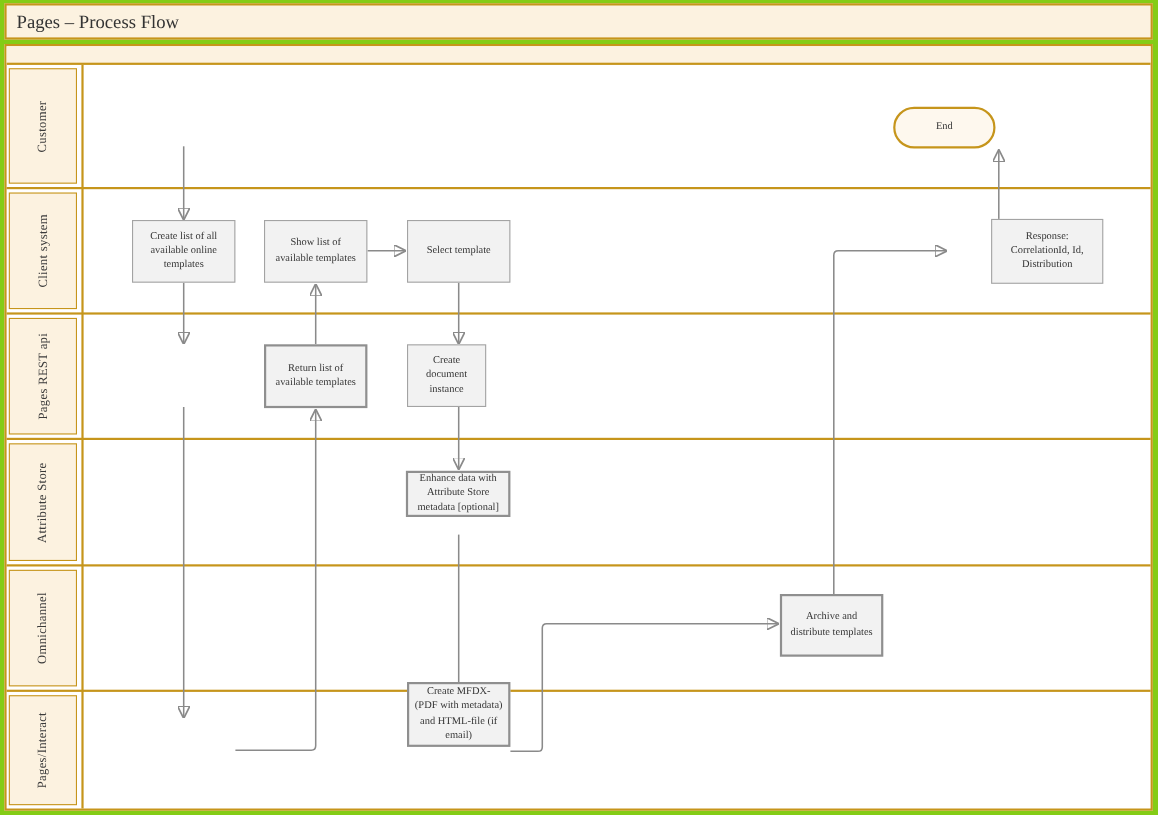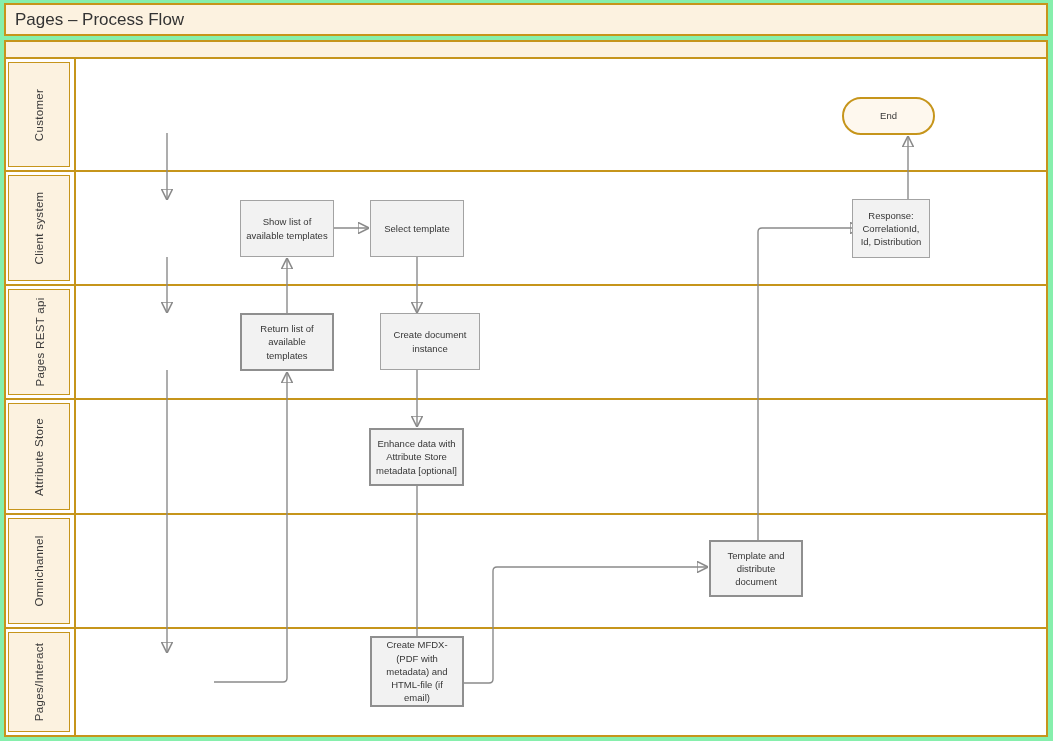--- a/index.html
+++ b/index.html
@@ -4,8 +4,8 @@
 <style>
   html,body{margin:0;padding:0;background:#ffffff;}
   .stage{
-    position:relative;width:1053px;height:741px;background:#86efac;
-    font-family:Liberation Sans, sans-serif;overflow:hidden;
+    position:relative;width:1053px;height:741px;background:#84cc16;
+    font-family:Liberation Serif, serif;overflow:hidden;
   }
   .title-bar{
     position:absolute;left:4px;top:3px;width:1044px;height:33px;

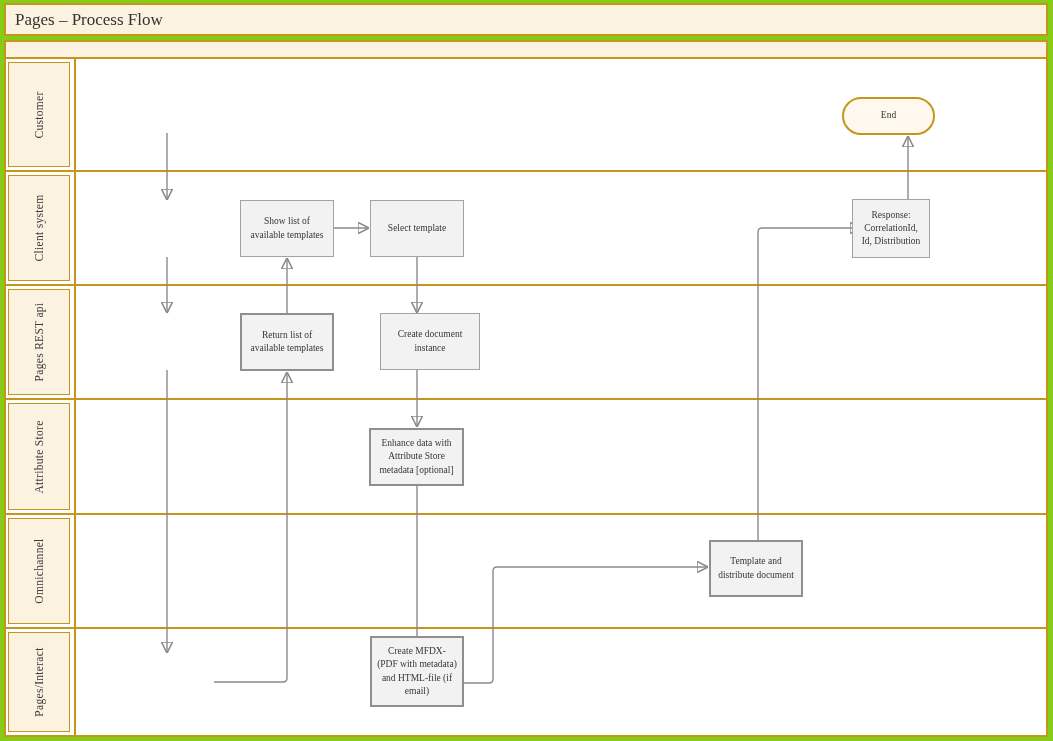--- a/index.html
+++ b/index.html
@@ -104,7 +104,7 @@
     <path d="M908,199 L908,137" marker-end="url(#arrow)"></path>
   </svg>
 
-  <div class="node terminator" style="left:842px;top:97px;width:93px;height:38px;border-radius:19px">
+  <div class="node terminator" style="left:812px;top:97px;width:93px;height:38px;border-radius:19px">
     <span>End</span>
   </div>
 

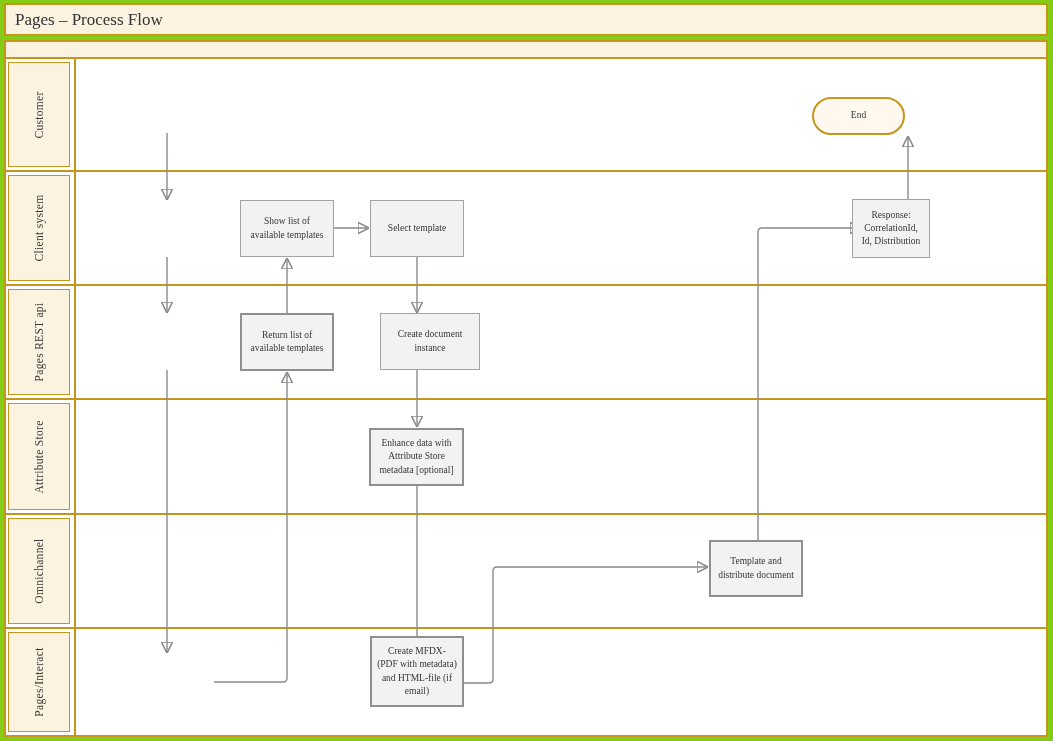--- a/index.html
+++ b/index.html
@@ -108,6 +108,9 @@
     <span>End</span>
   </div>
 
+  <div class="node" style="left:120px;top:200px;width:94px;height:57px">
+    <span>Create list of all available online templates</span>
+  </div>
   <div class="node" style="left:240px;top:200px;width:94px;height:57px">
     <span>Show list of available templates</span>
   </div>

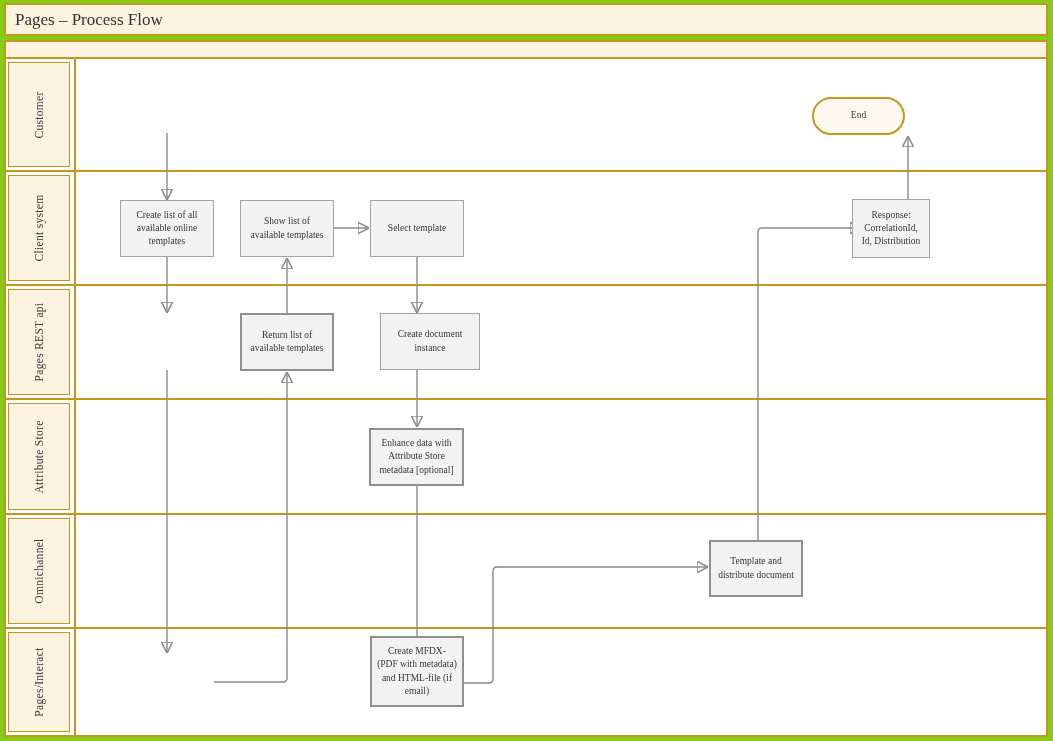--- a/index.html
+++ b/index.html
@@ -117,7 +117,7 @@
   <div class="node" style="left:370px;top:200px;width:94px;height:57px">
     <span>Select template</span>
   </div>
-  <div class="node" style="left:852px;top:199px;width:78px;height:59px">
+  <div class="node" style="left:901px;top:199px;width:102px;height:59px">
     <span>Response: CorrelationId, Id, Distribution</span>
   </div>
 

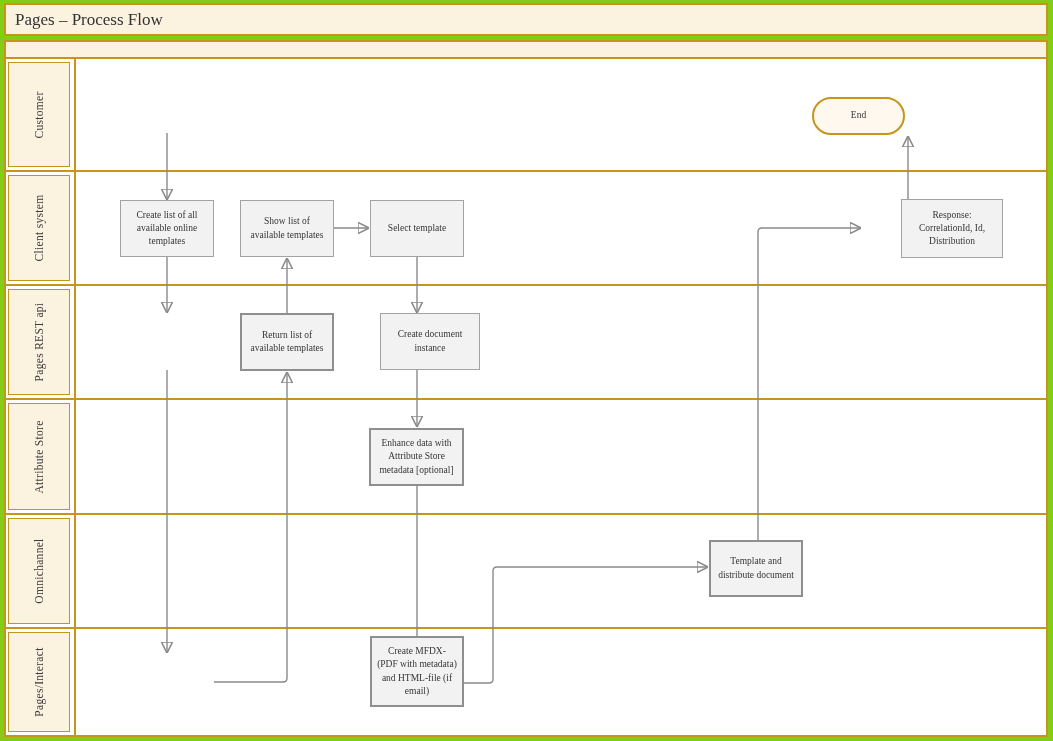--- a/index.html
+++ b/index.html
@@ -124,7 +124,7 @@
   <div class="node thick" style="left:240px;top:313px;width:94px;height:58px">
     <span>Return list of available templates</span>
   </div>
-  <div class="node" style="left:380px;top:313px;width:100px;height:57px">
+  <div class="node" style="left:370px;top:313px;width:72px;height:57px">
     <span>Create document instance</span>
   </div>
 

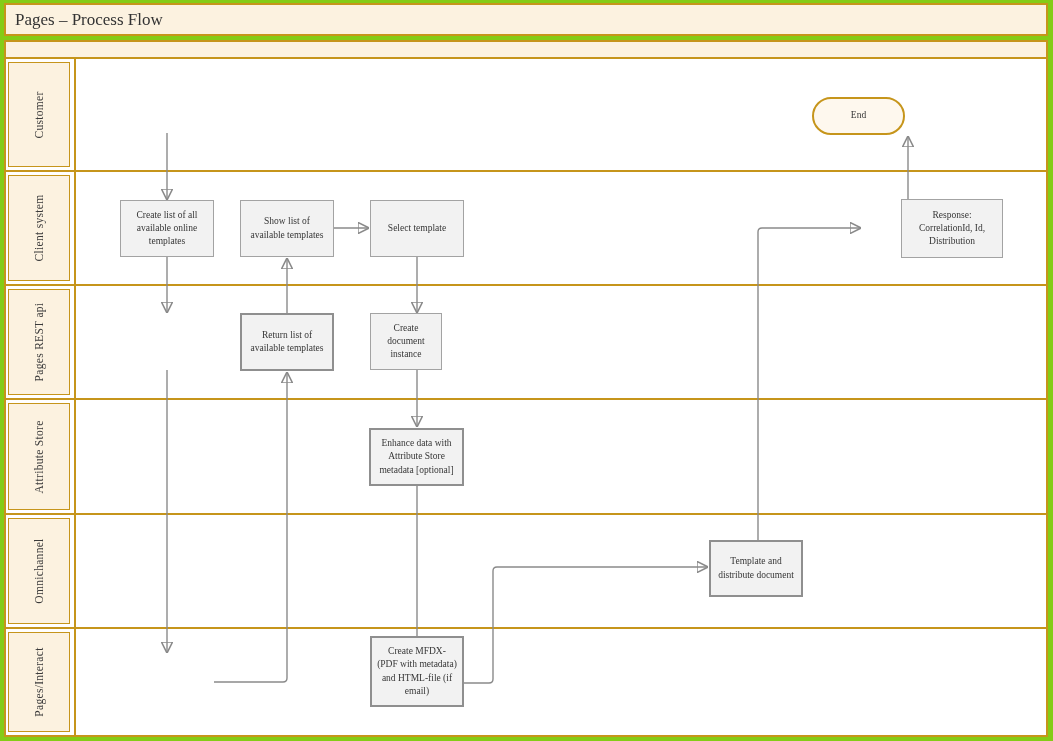--- a/index.html
+++ b/index.html
@@ -128,7 +128,7 @@
     <span>Create document instance</span>
   </div>
 
-  <div class="node thick" style="left:369px;top:428px;width:95px;height:58px">
+  <div class="node thick" style="left:369px;top:428px;width:95px;height:42px">
     <span>Enhance data with Attribute Store metadata [optional]</span>
   </div>
 

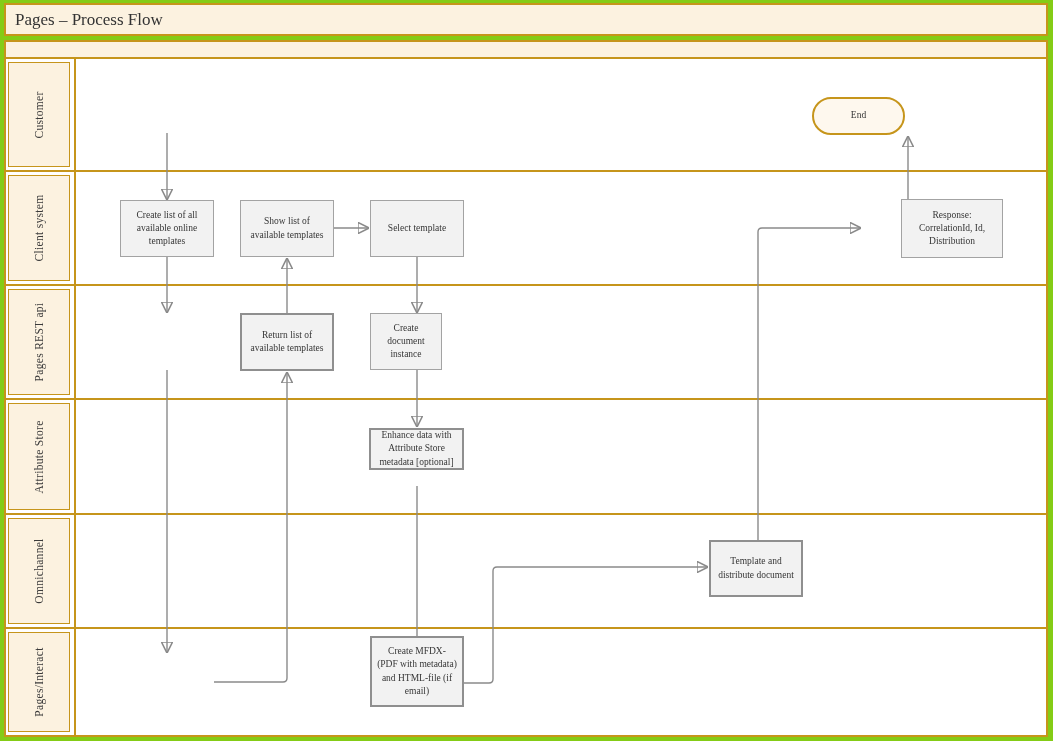--- a/index.html
+++ b/index.html
@@ -133,7 +133,7 @@
   </div>
 
   <div class="node thick" style="left:709px;top:540px;width:94px;height:57px">
-    <span>Template and distribute document</span>
+    <span>Archive and distribute templates</span>
   </div>
 
   <div class="node thick" style="left:370px;top:636px;width:94px;height:71px">

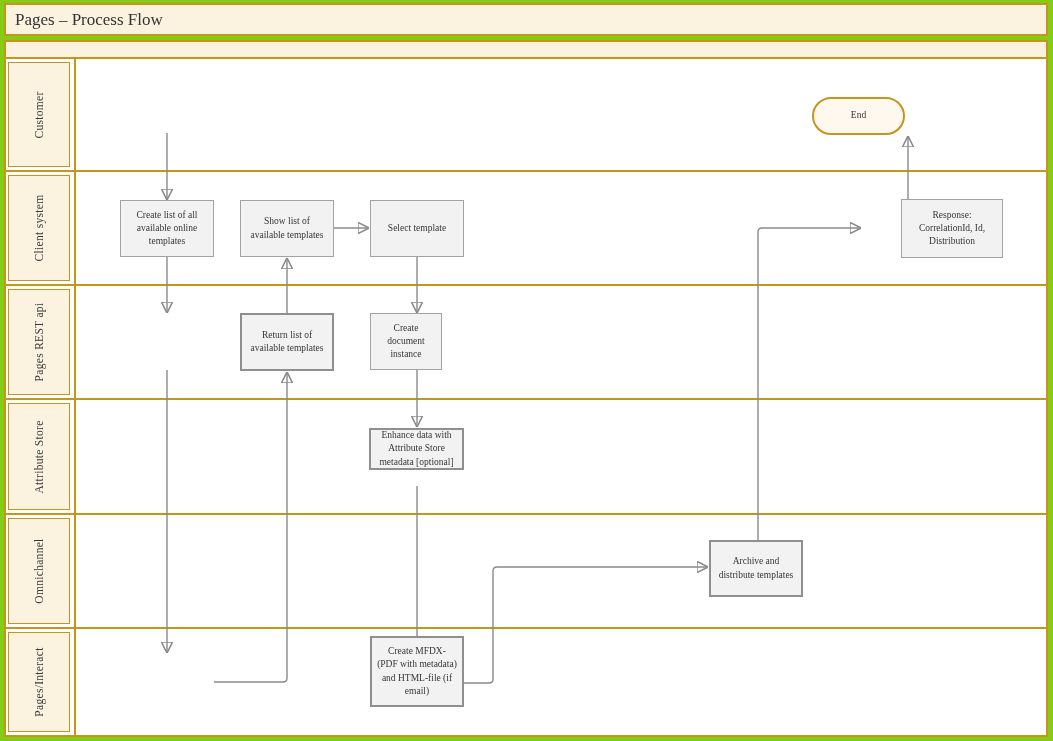--- a/index.html
+++ b/index.html
@@ -136,7 +136,7 @@
     <span>Archive and distribute templates</span>
   </div>
 
-  <div class="node thick" style="left:370px;top:636px;width:94px;height:71px">
+  <div class="node thick" style="left:370px;top:620px;width:94px;height:59px">
     <span>Create MFDX- (PDF with metadata) and HTML-file (if email)</span>
   </div>
 

